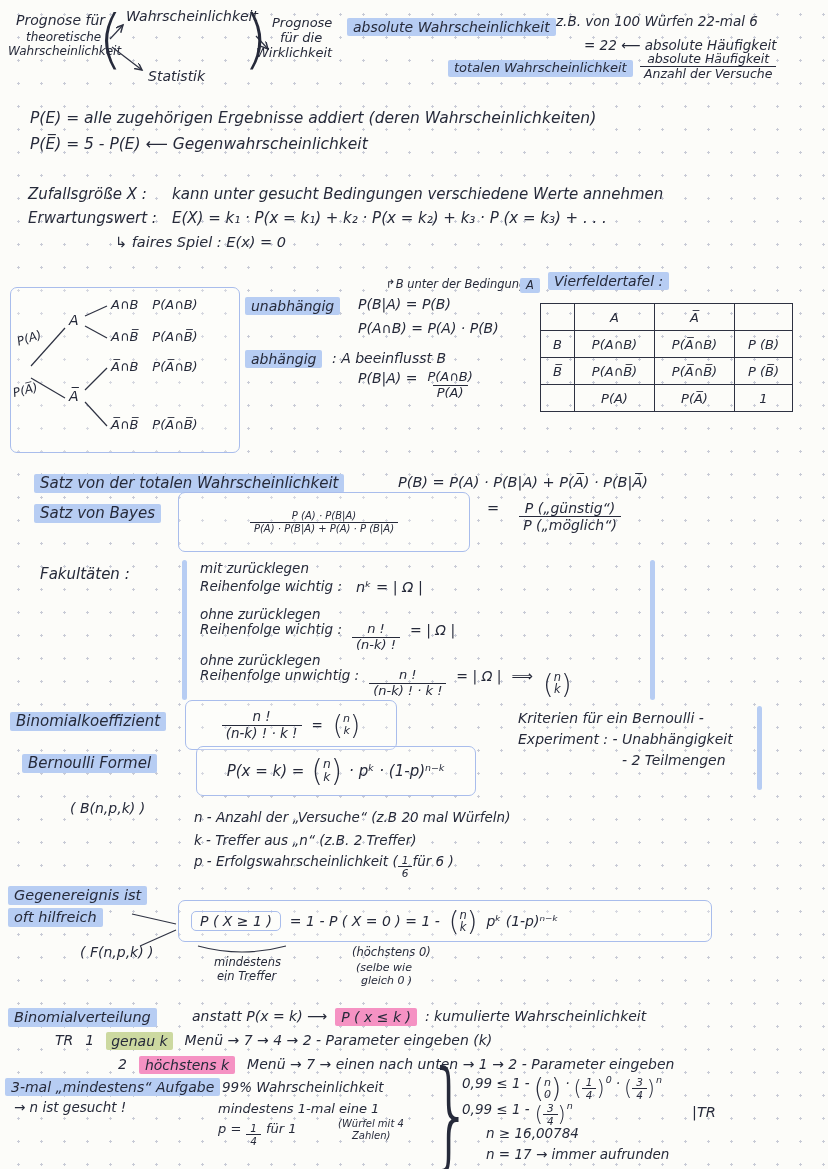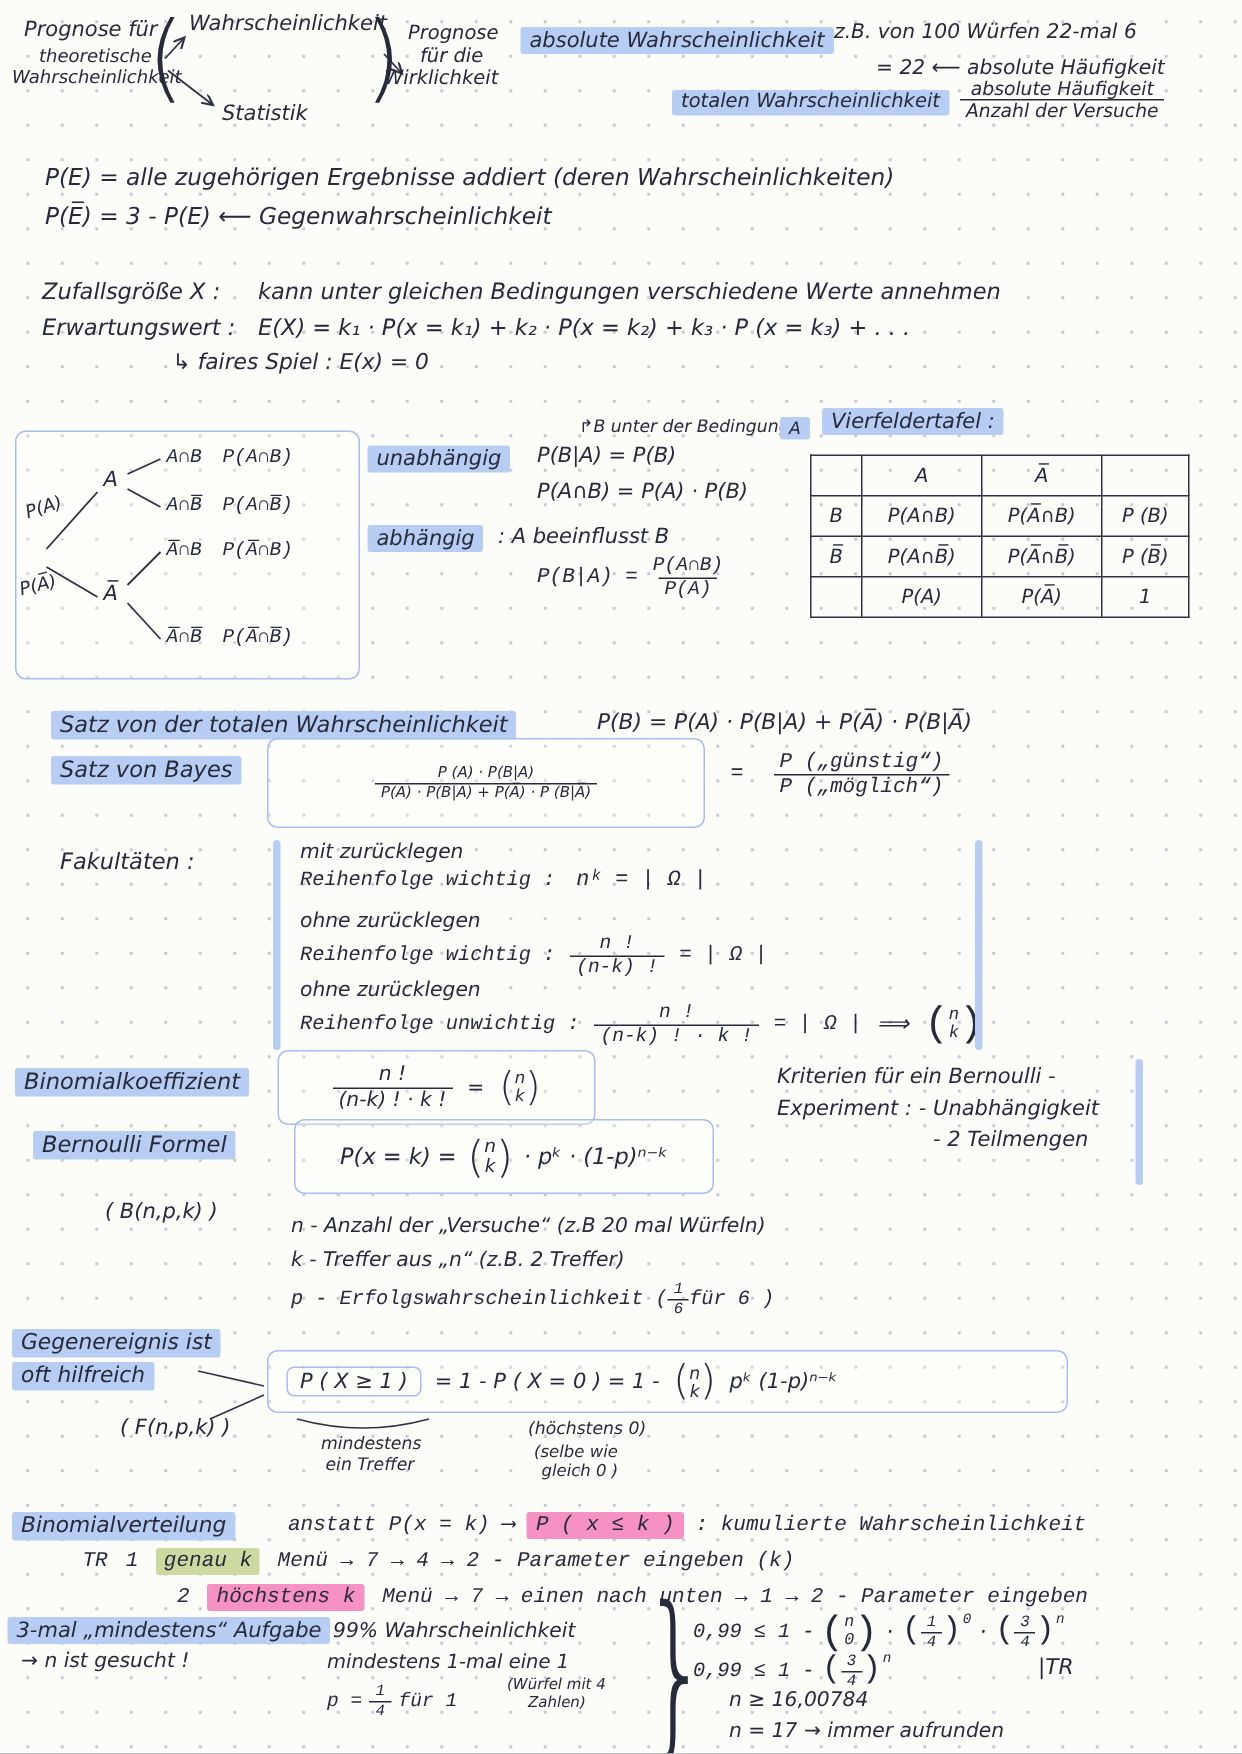--- a/index.html
+++ b/index.html
@@ -81,7 +81,7 @@
   </div>
 
   <div class="t s155" style="left:30px;top:110px">P(E) = alle zugehörigen Ergebnisse   addiert  (deren Wahrscheinlichkeiten)</div>
-  <div class="t s155" style="left:30px;top:136px">P(E̅) = 3 - P(E)   ⟵   Gegenwahrscheinlichkeit</div>
+  <div class="t s155" style="left:30px;top:136px">P(E̅) = 5 - P(E)   ⟵   Gegenwahrscheinlichkeit</div>
 
   <div class="t s15" style="left:28px;top:186px">Zufallsgröße  X :</div>
   <div class="t s15" style="left:172px;top:186px">kann  unter  gleichen  Bedingungen  verschiedene  Werte  annehmen</div>

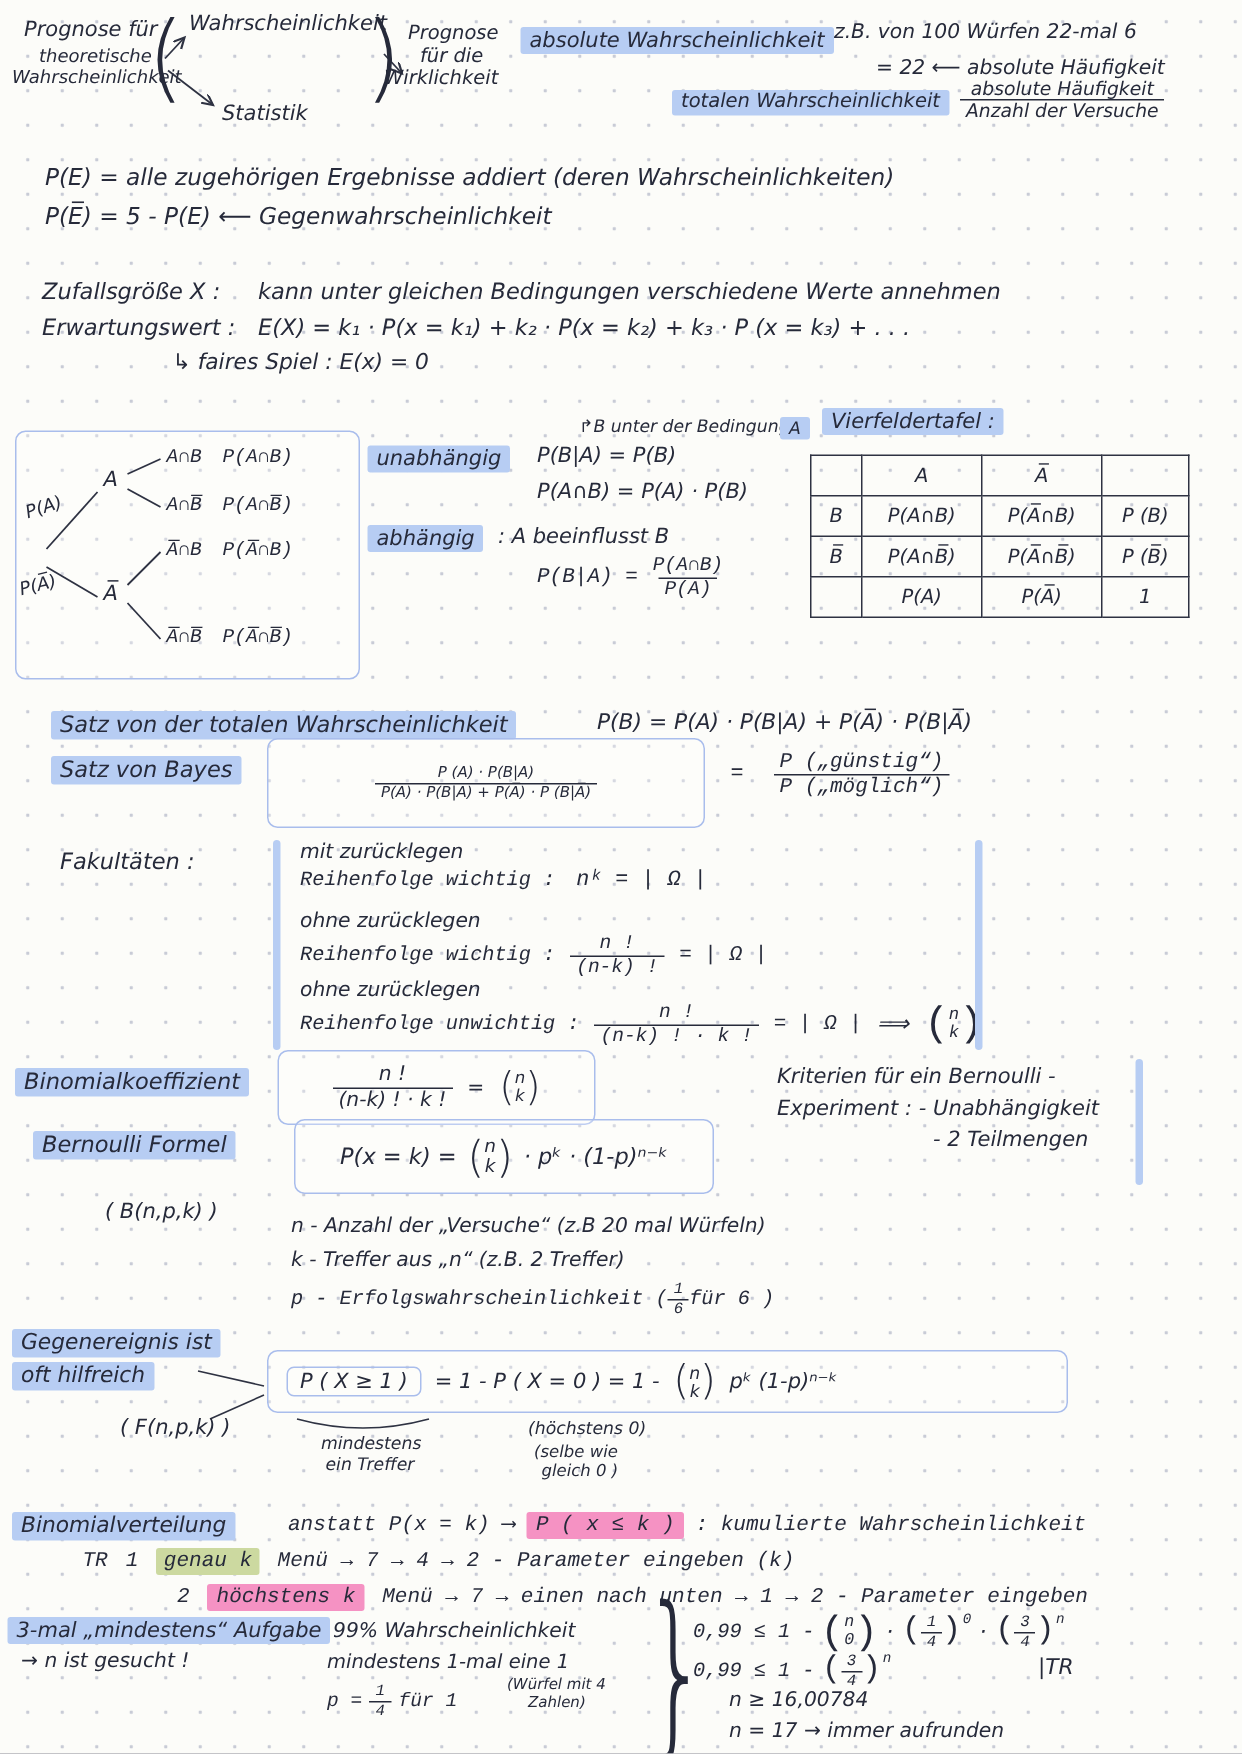--- a/index.html
+++ b/index.html
@@ -84,7 +84,7 @@
   <div class="t s155" style="left:30px;top:136px">P(E̅) = 5 - P(E)   ⟵   Gegenwahrscheinlichkeit</div>
 
   <div class="t s15" style="left:28px;top:186px">Zufallsgröße  X :</div>
-  <div class="t s15" style="left:172px;top:186px">kann  unter  gleichen  Bedingungen  verschiedene  Werte  annehmen</div>
+  <div class="t s15" style="left:172px;top:186px">kann  unter  gesucht  Bedingungen  verschiedene  Werte  annehmen</div>
   <div class="t s15" style="left:28px;top:210px">Erwartungswert :</div>
   <div class="t s15" style="left:172px;top:210px">E(X) = k₁ · P(x = k₁)  +  k₂ · P(x = k₂) +  k₃ · P (x = k₃) +  . . .</div>
   <div class="t s145" style="left:115px;top:234px">↳ faires  Spiel :   E(x) = 0</div>

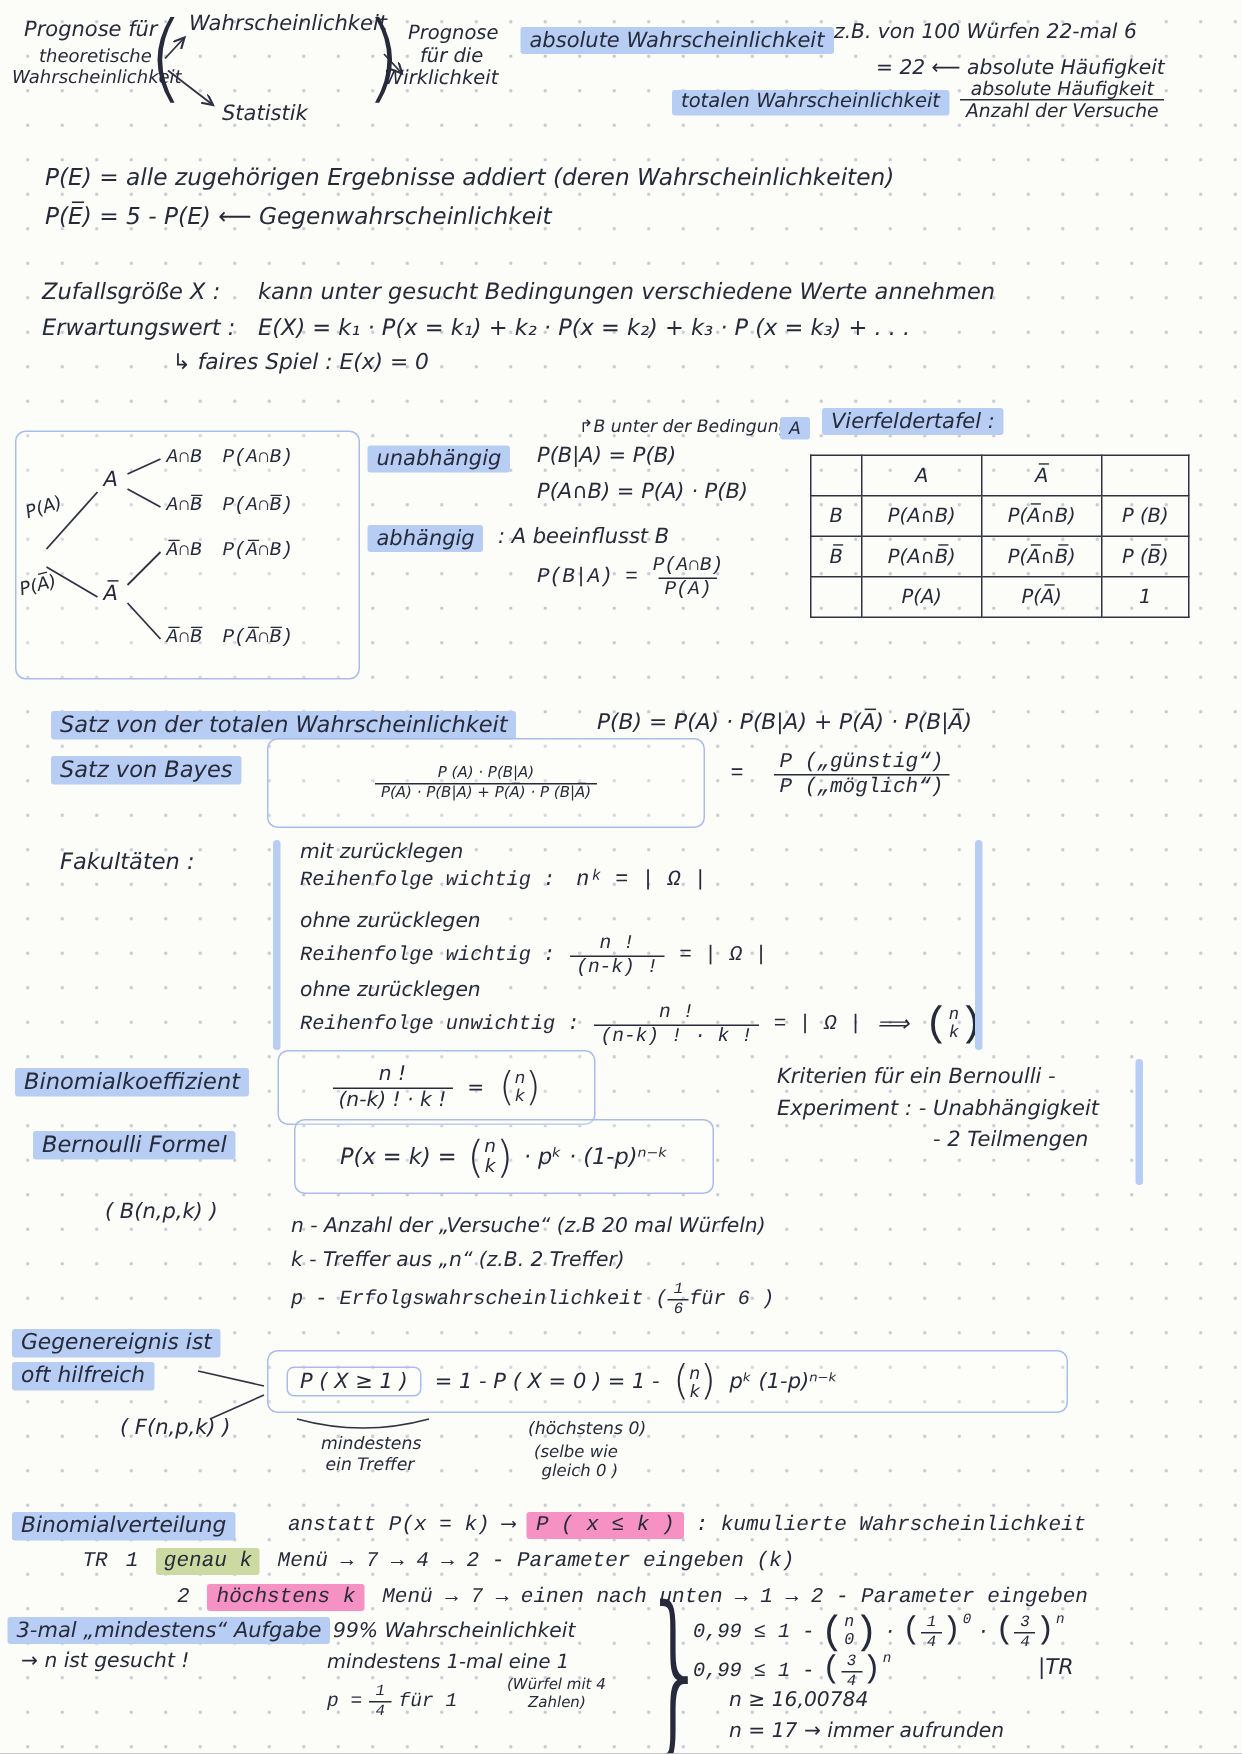--- a/index.html
+++ b/index.html
@@ -34,7 +34,7 @@
   .fp { font-size:1.55em; font-weight:300; font-style:normal; line-height:0.9; }
   .pgroup { display:inline-flex; align-items:center; }
   .e { font-size:9.5px; transform:translateY(-8px); margin-left:1px; }
-  .eqrow { display:inline-flex; align-items:center; gap:6px;font-family:Liberation Mono, monospace; }
+  .eqrow { display:inline-flex; gap:6px; }
   table.vft { position:absolute; border-collapse:collapse; font-size:13px; }
   table.vft td { border:1.5px solid #2e3242; text-align:center; height:27px; padding:1px 4px; }
   table.vft td.c0{min-width:34px} table.vft td.c1{min-width:80px}

